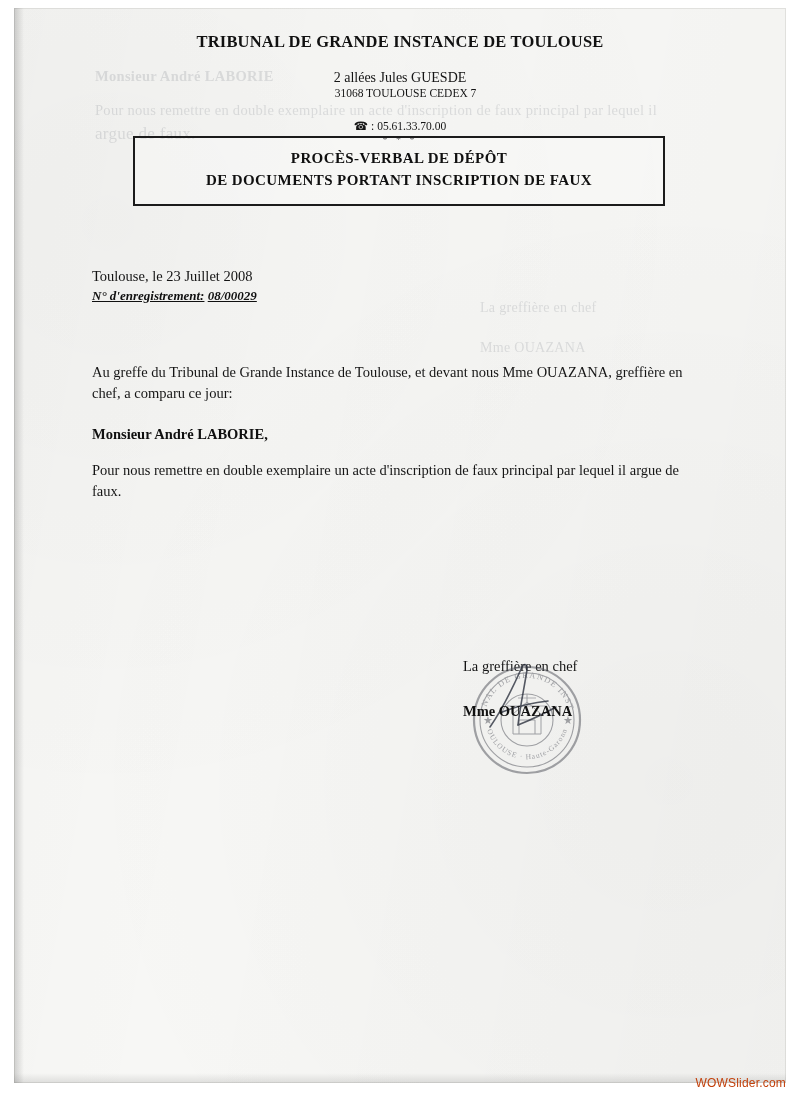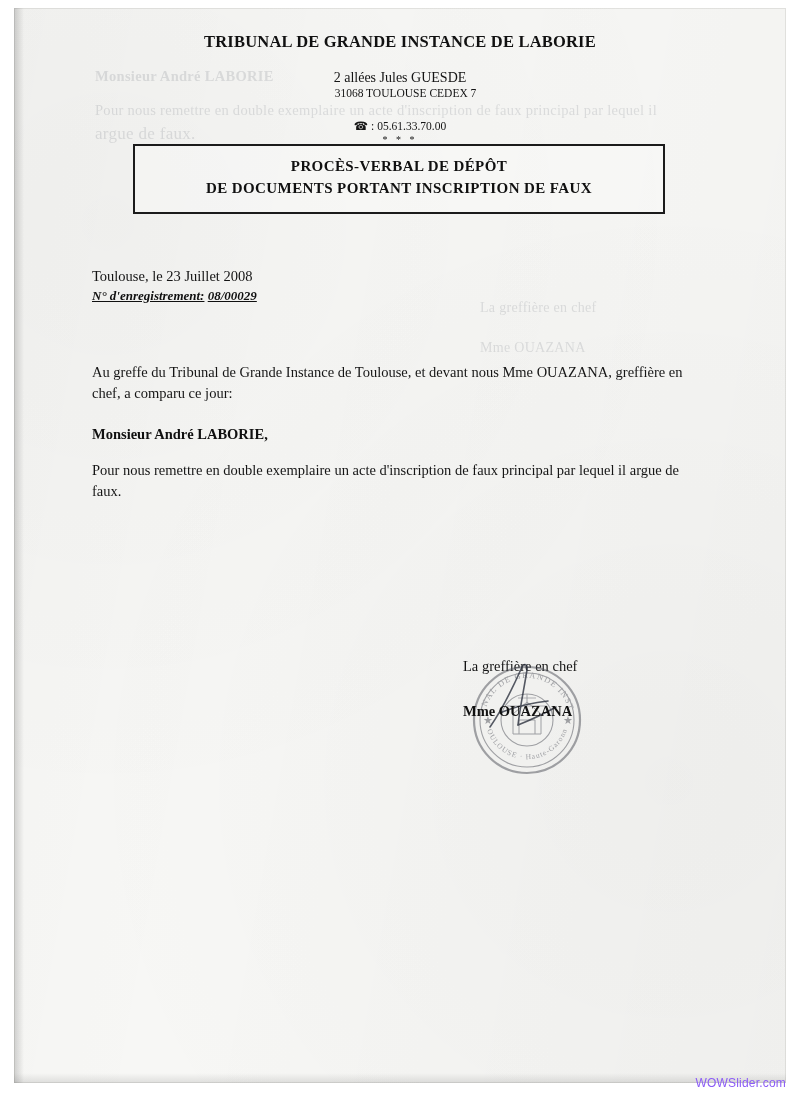--- a/index.html
+++ b/index.html
@@ -227,7 +227,7 @@
   <div class="ghost" style="left:480px; top:340px; font-size:14px;">Mme OUAZANA</div>
 
   <div class="court-header">
-    <div class="court-name">TRIBUNAL DE GRANDE INSTANCE DE LABORIE</div>
+    <div class="court-name">TRIBUNAL DE GRANDE INSTANCE DE TOULOUSE</div>
     <div class="court-addr1">2 allées Jules GUESDE</div>
     <div class="court-addr2">31068 TOULOUSE CEDEX 7</div>
     <div class="court-phone">☎ : 05.61.33.70.00</div>

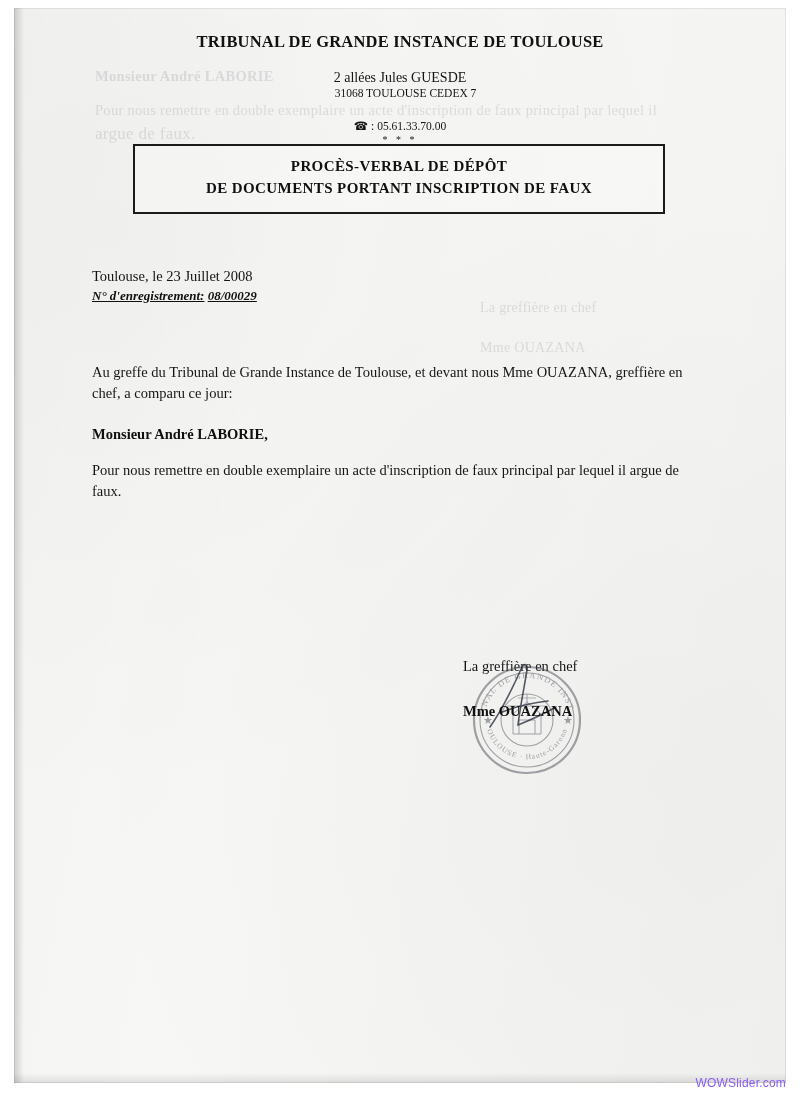--- a/index.html
+++ b/index.html
@@ -105,7 +105,7 @@
   .title-box {
     position: absolute;
     left: 133px;
-    top: 144px;
+    top: 136px;
     width: 516px;
     border: 2.2px solid #1b1b1b;
     padding: 10px 6px 12px 6px;

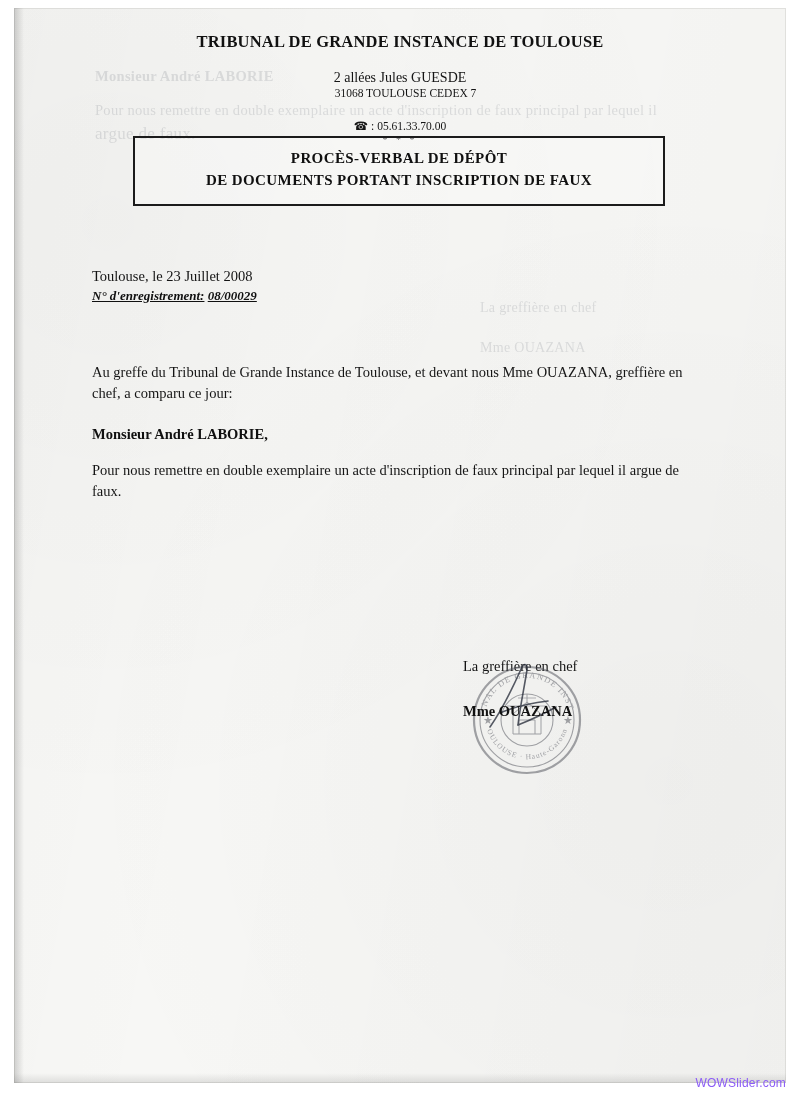--- a/index.html
+++ b/index.html
@@ -205,7 +205,7 @@
     bottom: 10px;
     font-family: "Liberation Sans", sans-serif;
     font-size: 12px;
-    color: #8b5cf6;
+    color: #c2410c;
     letter-spacing: 0.2px;
   }
 </style>

